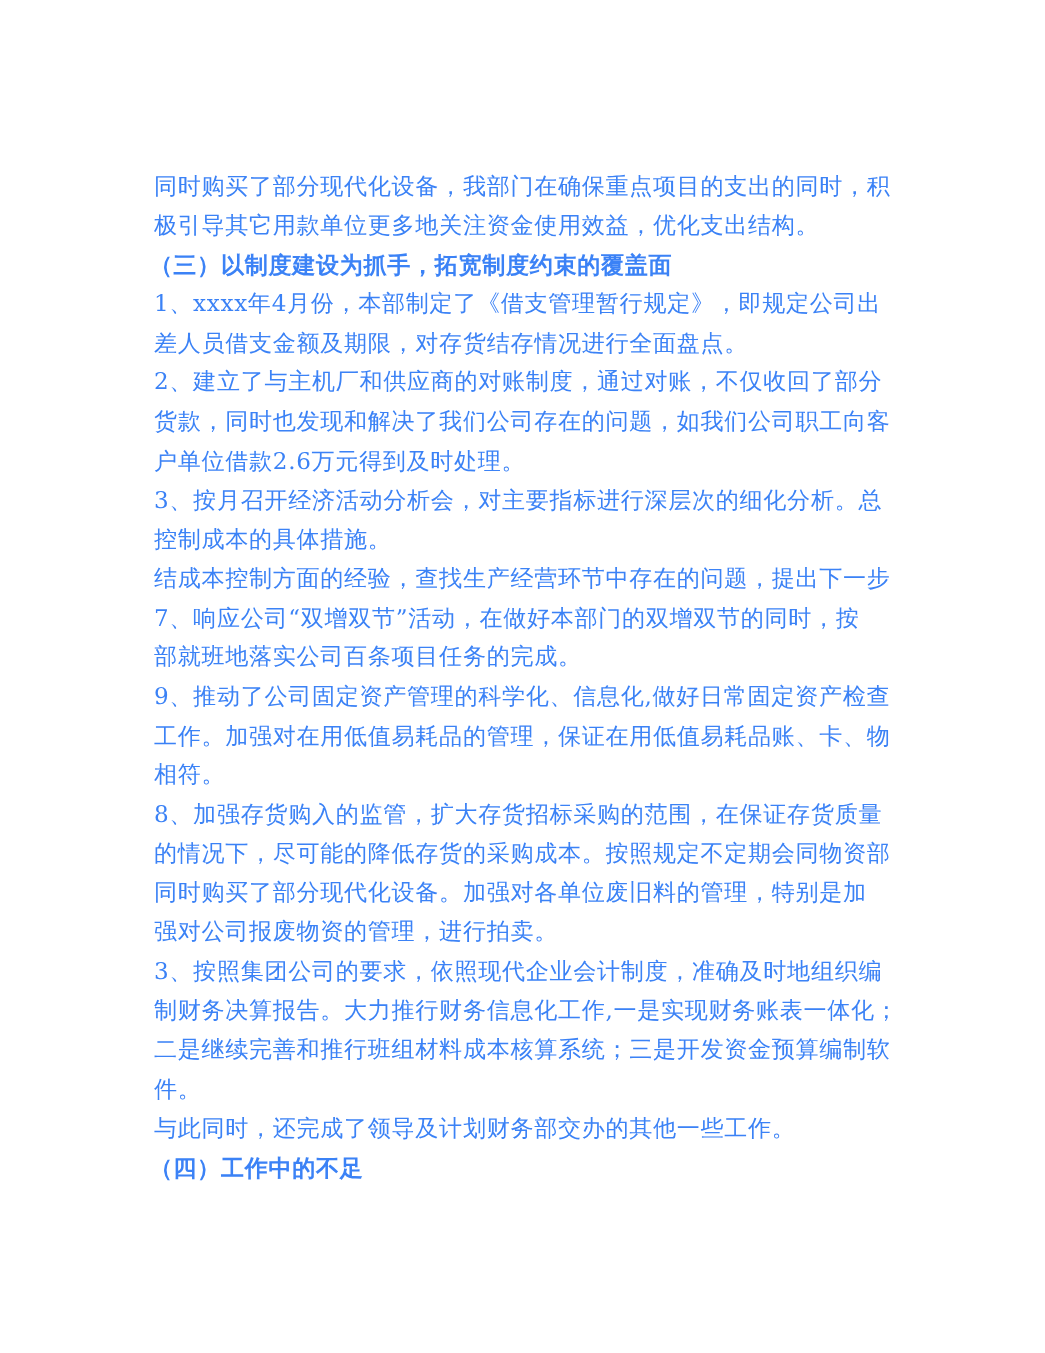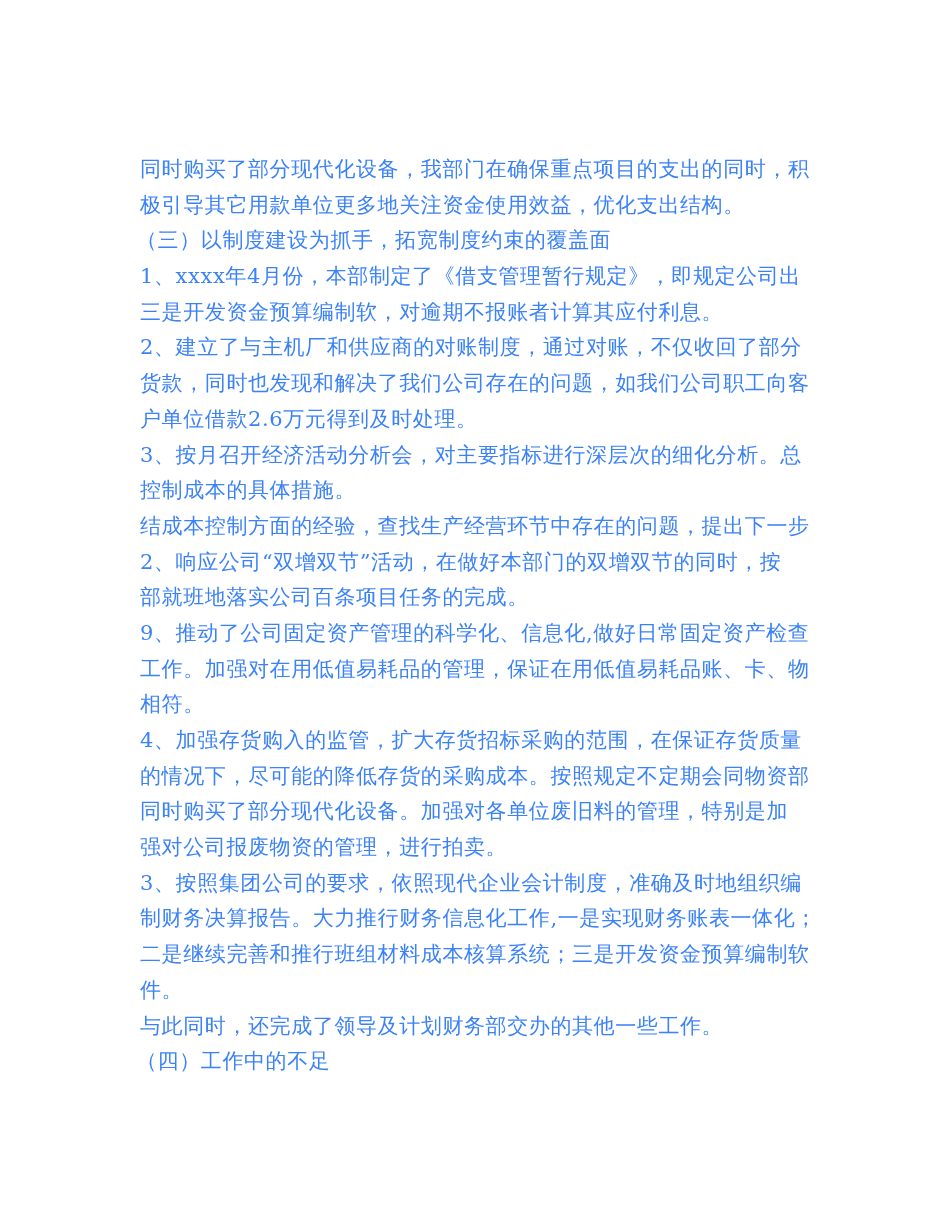--- a/index.html
+++ b/index.html
@@ -32,6 +32,7 @@
     }
     .heading {
       margin-left: -4px;
+      font-weight: bold;
     }
   </style>
 </head>

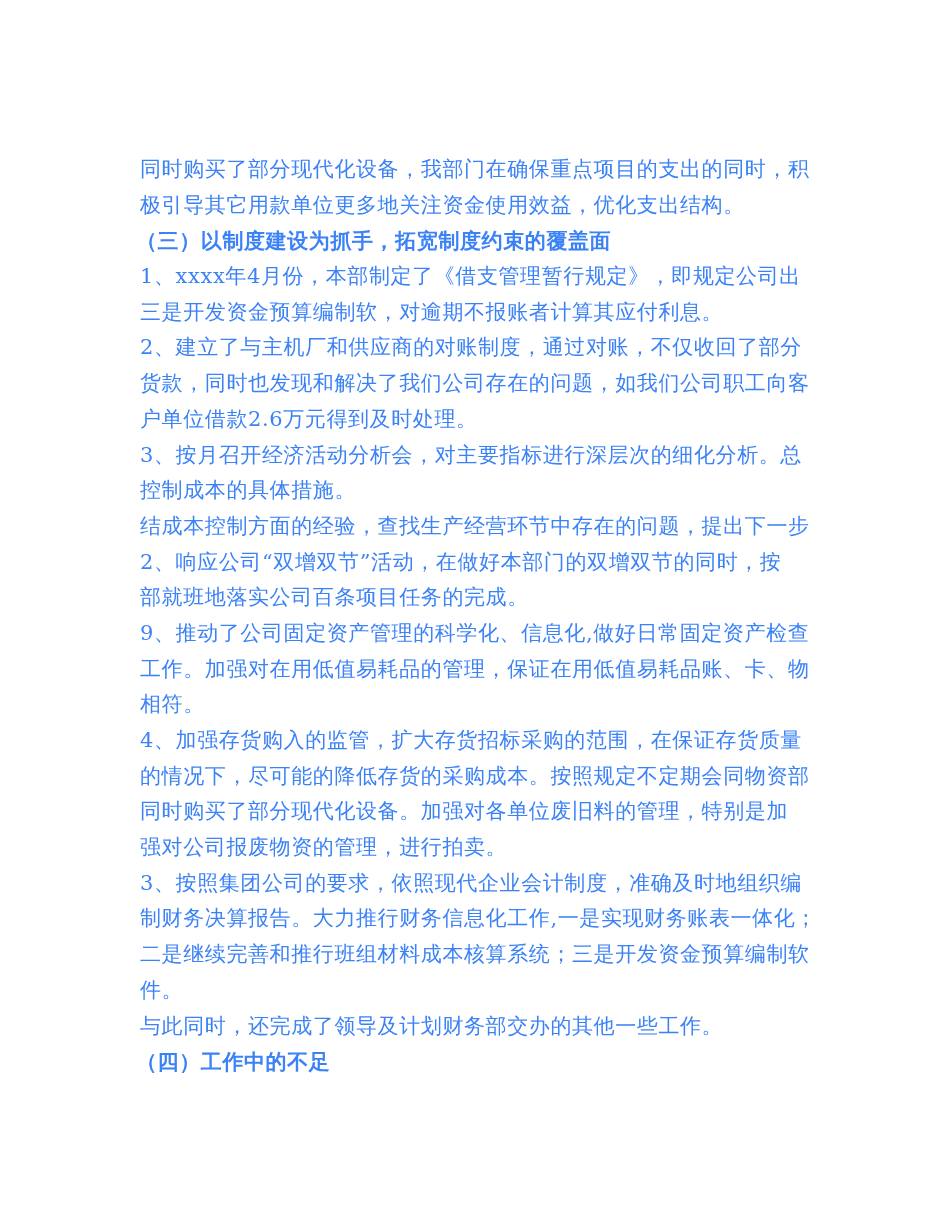--- a/index.html
+++ b/index.html
@@ -43,7 +43,7 @@
   <span class="line">极引导其它用款单位更多地关注资金使用效益，优化支出结构。</span>
   <span class="line heading">（三）以制度建设为抓手，拓宽制度约束的覆盖面</span>
   <span class="line">1、xxxx年4月份，本部制定了《借支管理暂行规定》，即规定公司出</span>
-  <span class="line">三是开发资金预算编制软，对逾期不报账者计算其应付利息。</span>
+  <span class="line">差人员借支金额及期限，对存货结存情况进行全面盘点。</span>
   <span class="line">2、建立了与主机厂和供应商的对账制度，通过对账，不仅收回了部分</span>
   <span class="line">货款，同时也发现和解决了我们公司存在的问题，如我们公司职工向客</span>
   <span class="line">户单位借款2.6万元得到及时处理。</span>

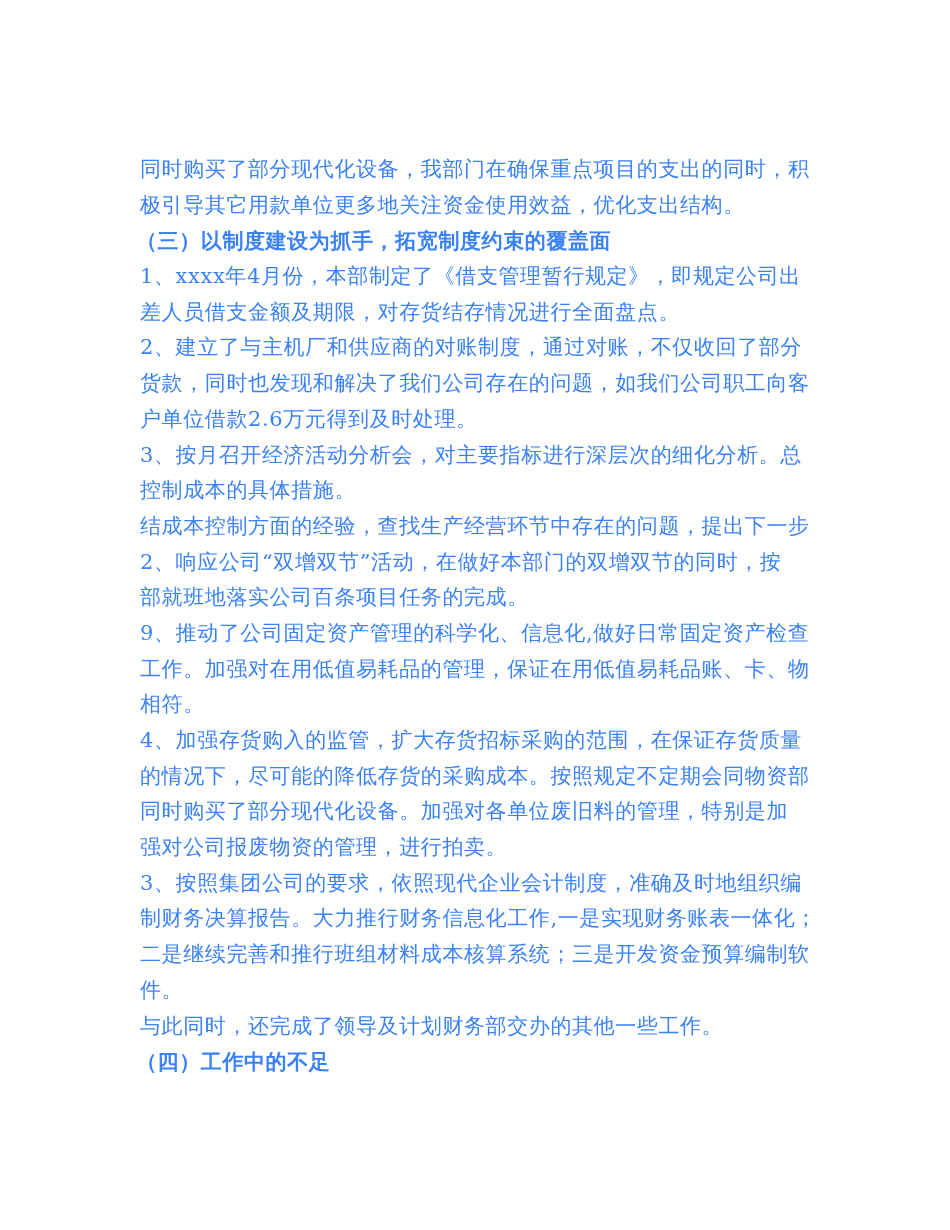--- a/index.html
+++ b/index.html
@@ -50,7 +50,7 @@
   <span class="line">3、按月召开经济活动分析会，对主要指标进行深层次的细化分析。总</span>
   <span class="line">控制成本的具体措施。</span>
   <span class="line">结成本控制方面的经验，查找生产经营环节中存在的问题，提出下一步</span>
-  <span class="line">2、响应公司“双增双节”活动，在做好本部门的双增双节的同时，按</span>
+  <span class="line">7、响应公司“双增双节”活动，在做好本部门的双增双节的同时，按</span>
   <span class="line">部就班地落实公司百条项目任务的完成。</span>
   <span class="line">9、推动了公司固定资产管理的科学化、信息化,做好日常固定资产检查</span>
   <span class="line">工作。加强对在用低值易耗品的管理，保证在用低值易耗品账、卡、物</span>

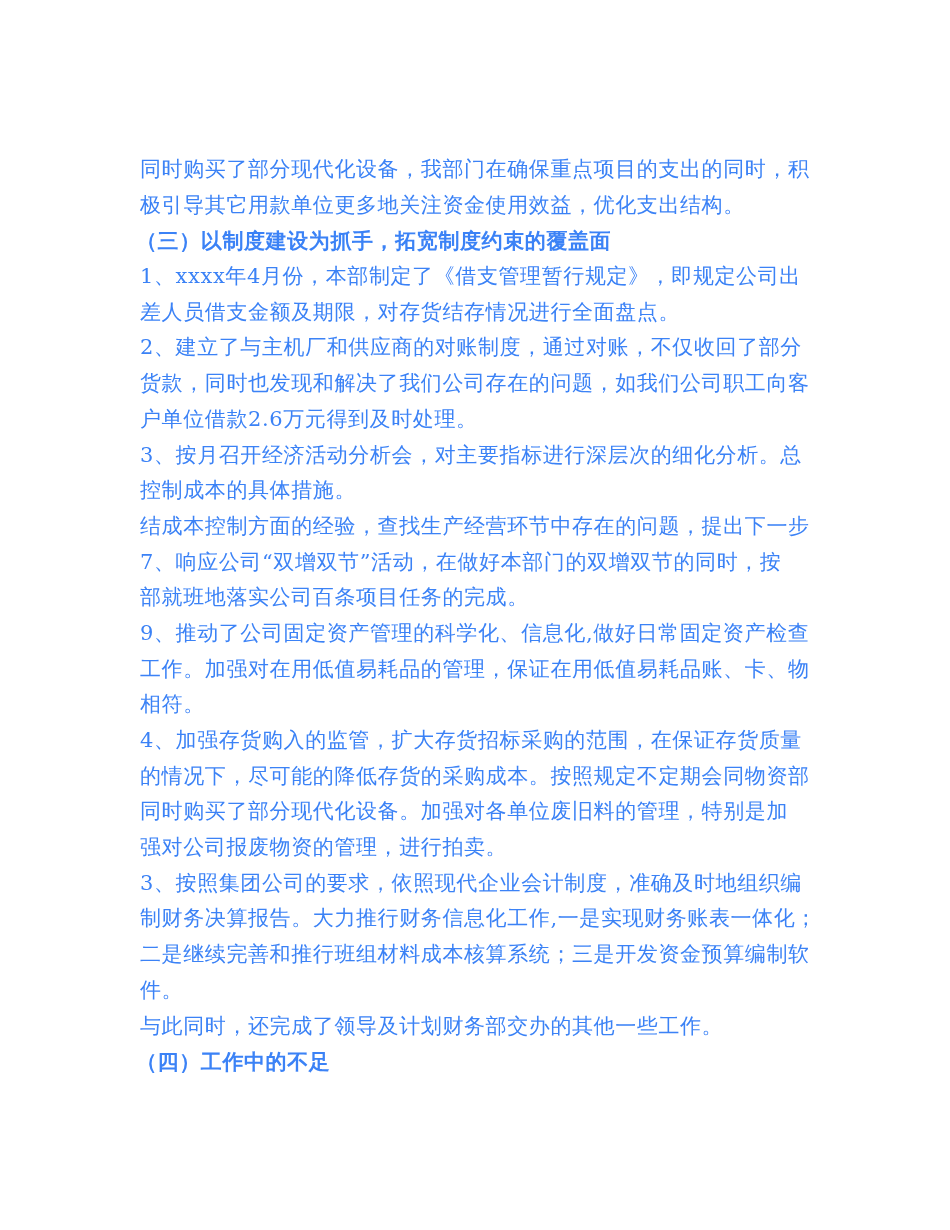--- a/index.html
+++ b/index.html
@@ -55,7 +55,7 @@
   <span class="line">9、推动了公司固定资产管理的科学化、信息化,做好日常固定资产检查</span>
   <span class="line">工作。加强对在用低值易耗品的管理，保证在用低值易耗品账、卡、物</span>
   <span class="line">相符。</span>
-  <span class="line">4、加强存货购入的监管，扩大存货招标采购的范围，在保证存货质量</span>
+  <span class="line">8、加强存货购入的监管，扩大存货招标采购的范围，在保证存货质量</span>
   <span class="line">的情况下，尽可能的降低存货的采购成本。按照规定不定期会同物资部</span>
   <span class="line">同时购买了部分现代化设备。加强对各单位废旧料的管理，特别是加</span>
   <span class="line">强对公司报废物资的管理，进行拍卖。</span>

